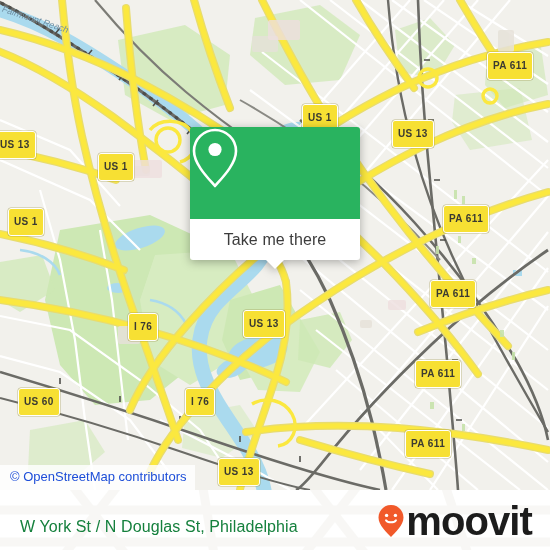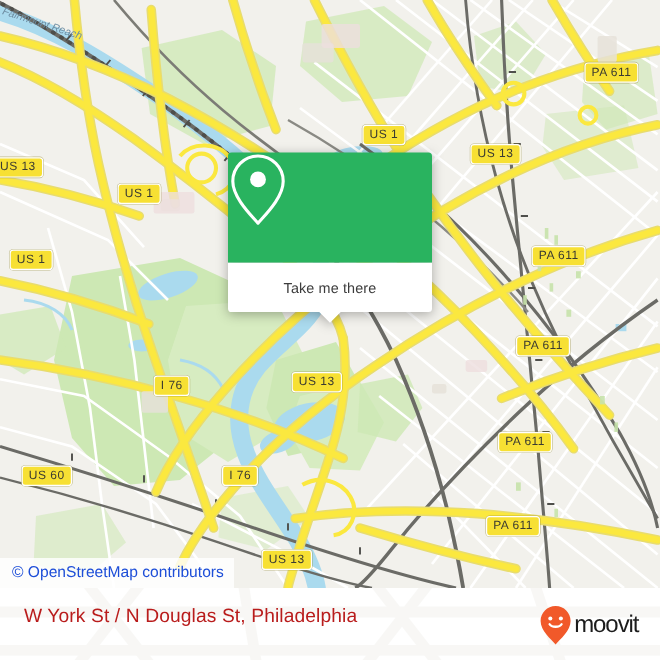--- a/index.html
+++ b/index.html
@@ -28,10 +28,10 @@
     border-radius: 3px;
     color: #3a3a32;
     font-size: 10px;
-    font-weight: normal;
+    font-weight: bold;
     letter-spacing: .4px;
     line-height: 14px;
-    height: 17px;
+    height: 28px;
     padding: 0 5px;
     white-space: nowrap;
     box-shadow: 0 0 0 .5px rgba(150,140,60,.55);

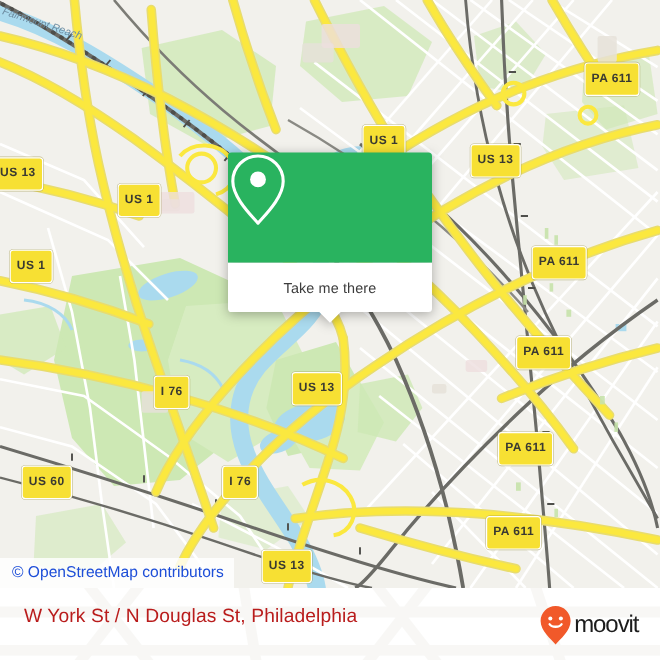--- a/index.html
+++ b/index.html
@@ -81,7 +81,7 @@
   }
   #popup-label {
     color: #3c3c3c;
-    font-size: 12px;
+    font-size: 16px;
     letter-spacing: .1px;
   }
   #popup-tail {

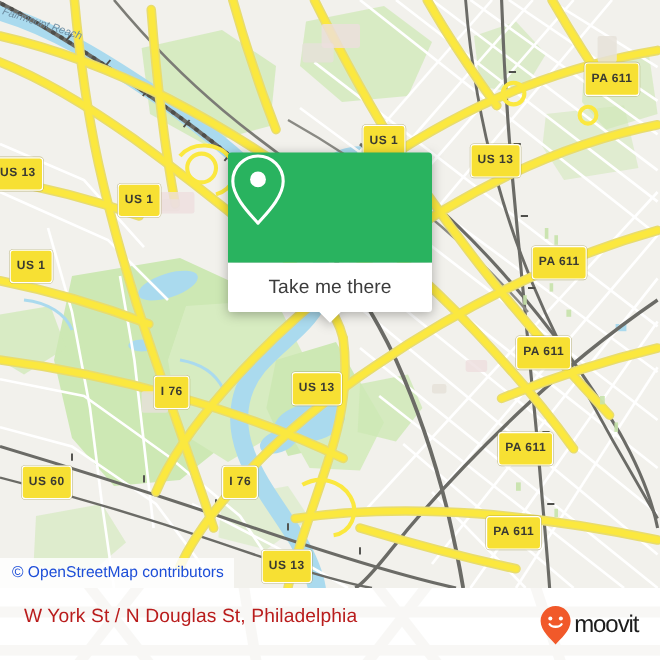--- a/index.html
+++ b/index.html
@@ -108,8 +108,8 @@
   }
   #place-name {
     position: absolute;
-    left: 20px; top: 15px;
-    color: #b91c1c;
+    left: 20px; top: 28px;
+    color: #15803d;
     font-size: 16px;
     letter-spacing: .1px;
     white-space: nowrap;

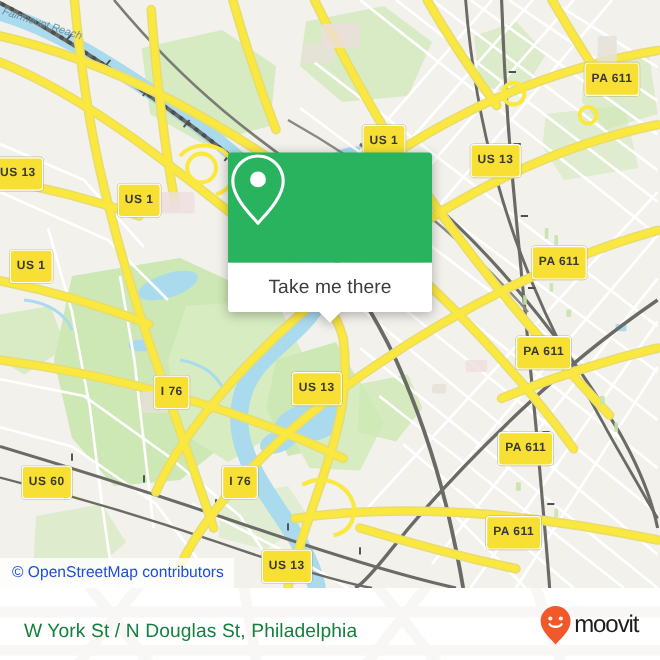--- a/index.html
+++ b/index.html
@@ -121,8 +121,8 @@
   }
   #brand-text {
     color: #1c1c1c;
-    font-size: 20px;
-    font-weight: normal;
+    font-size: 40px;
+    font-weight: bold;
     letter-spacing: -.9px;
     line-height: 30px;
   }

